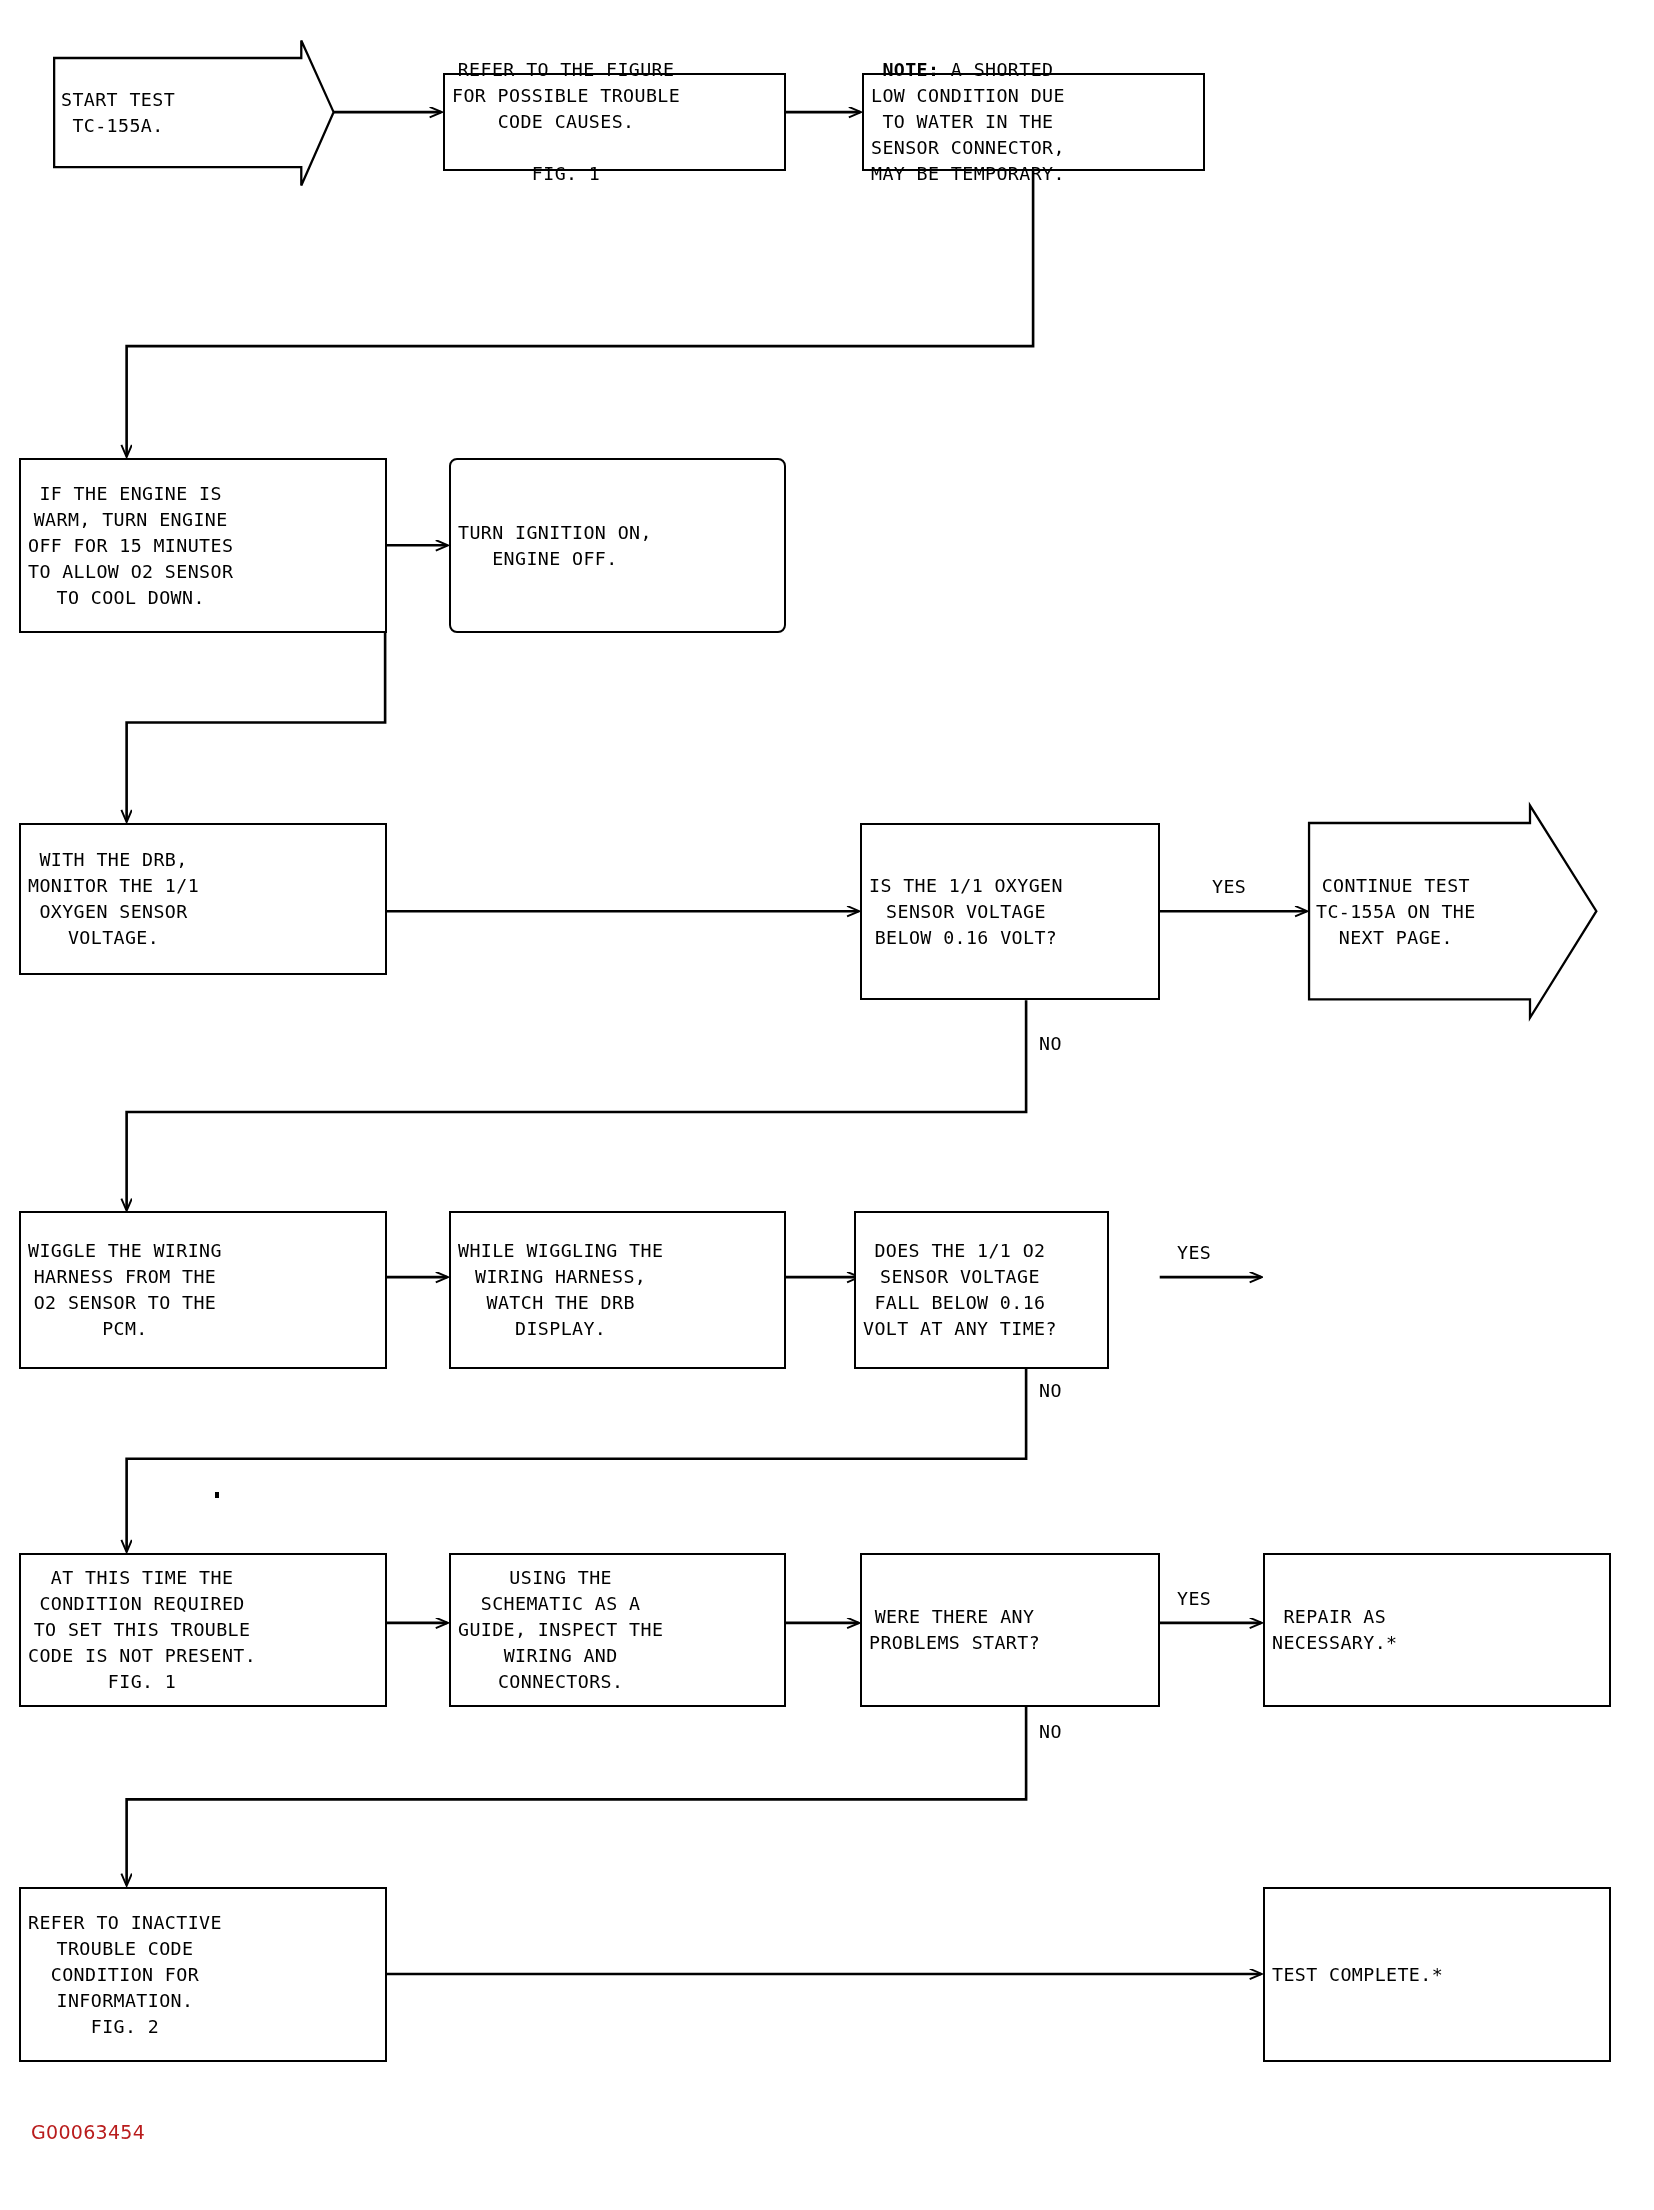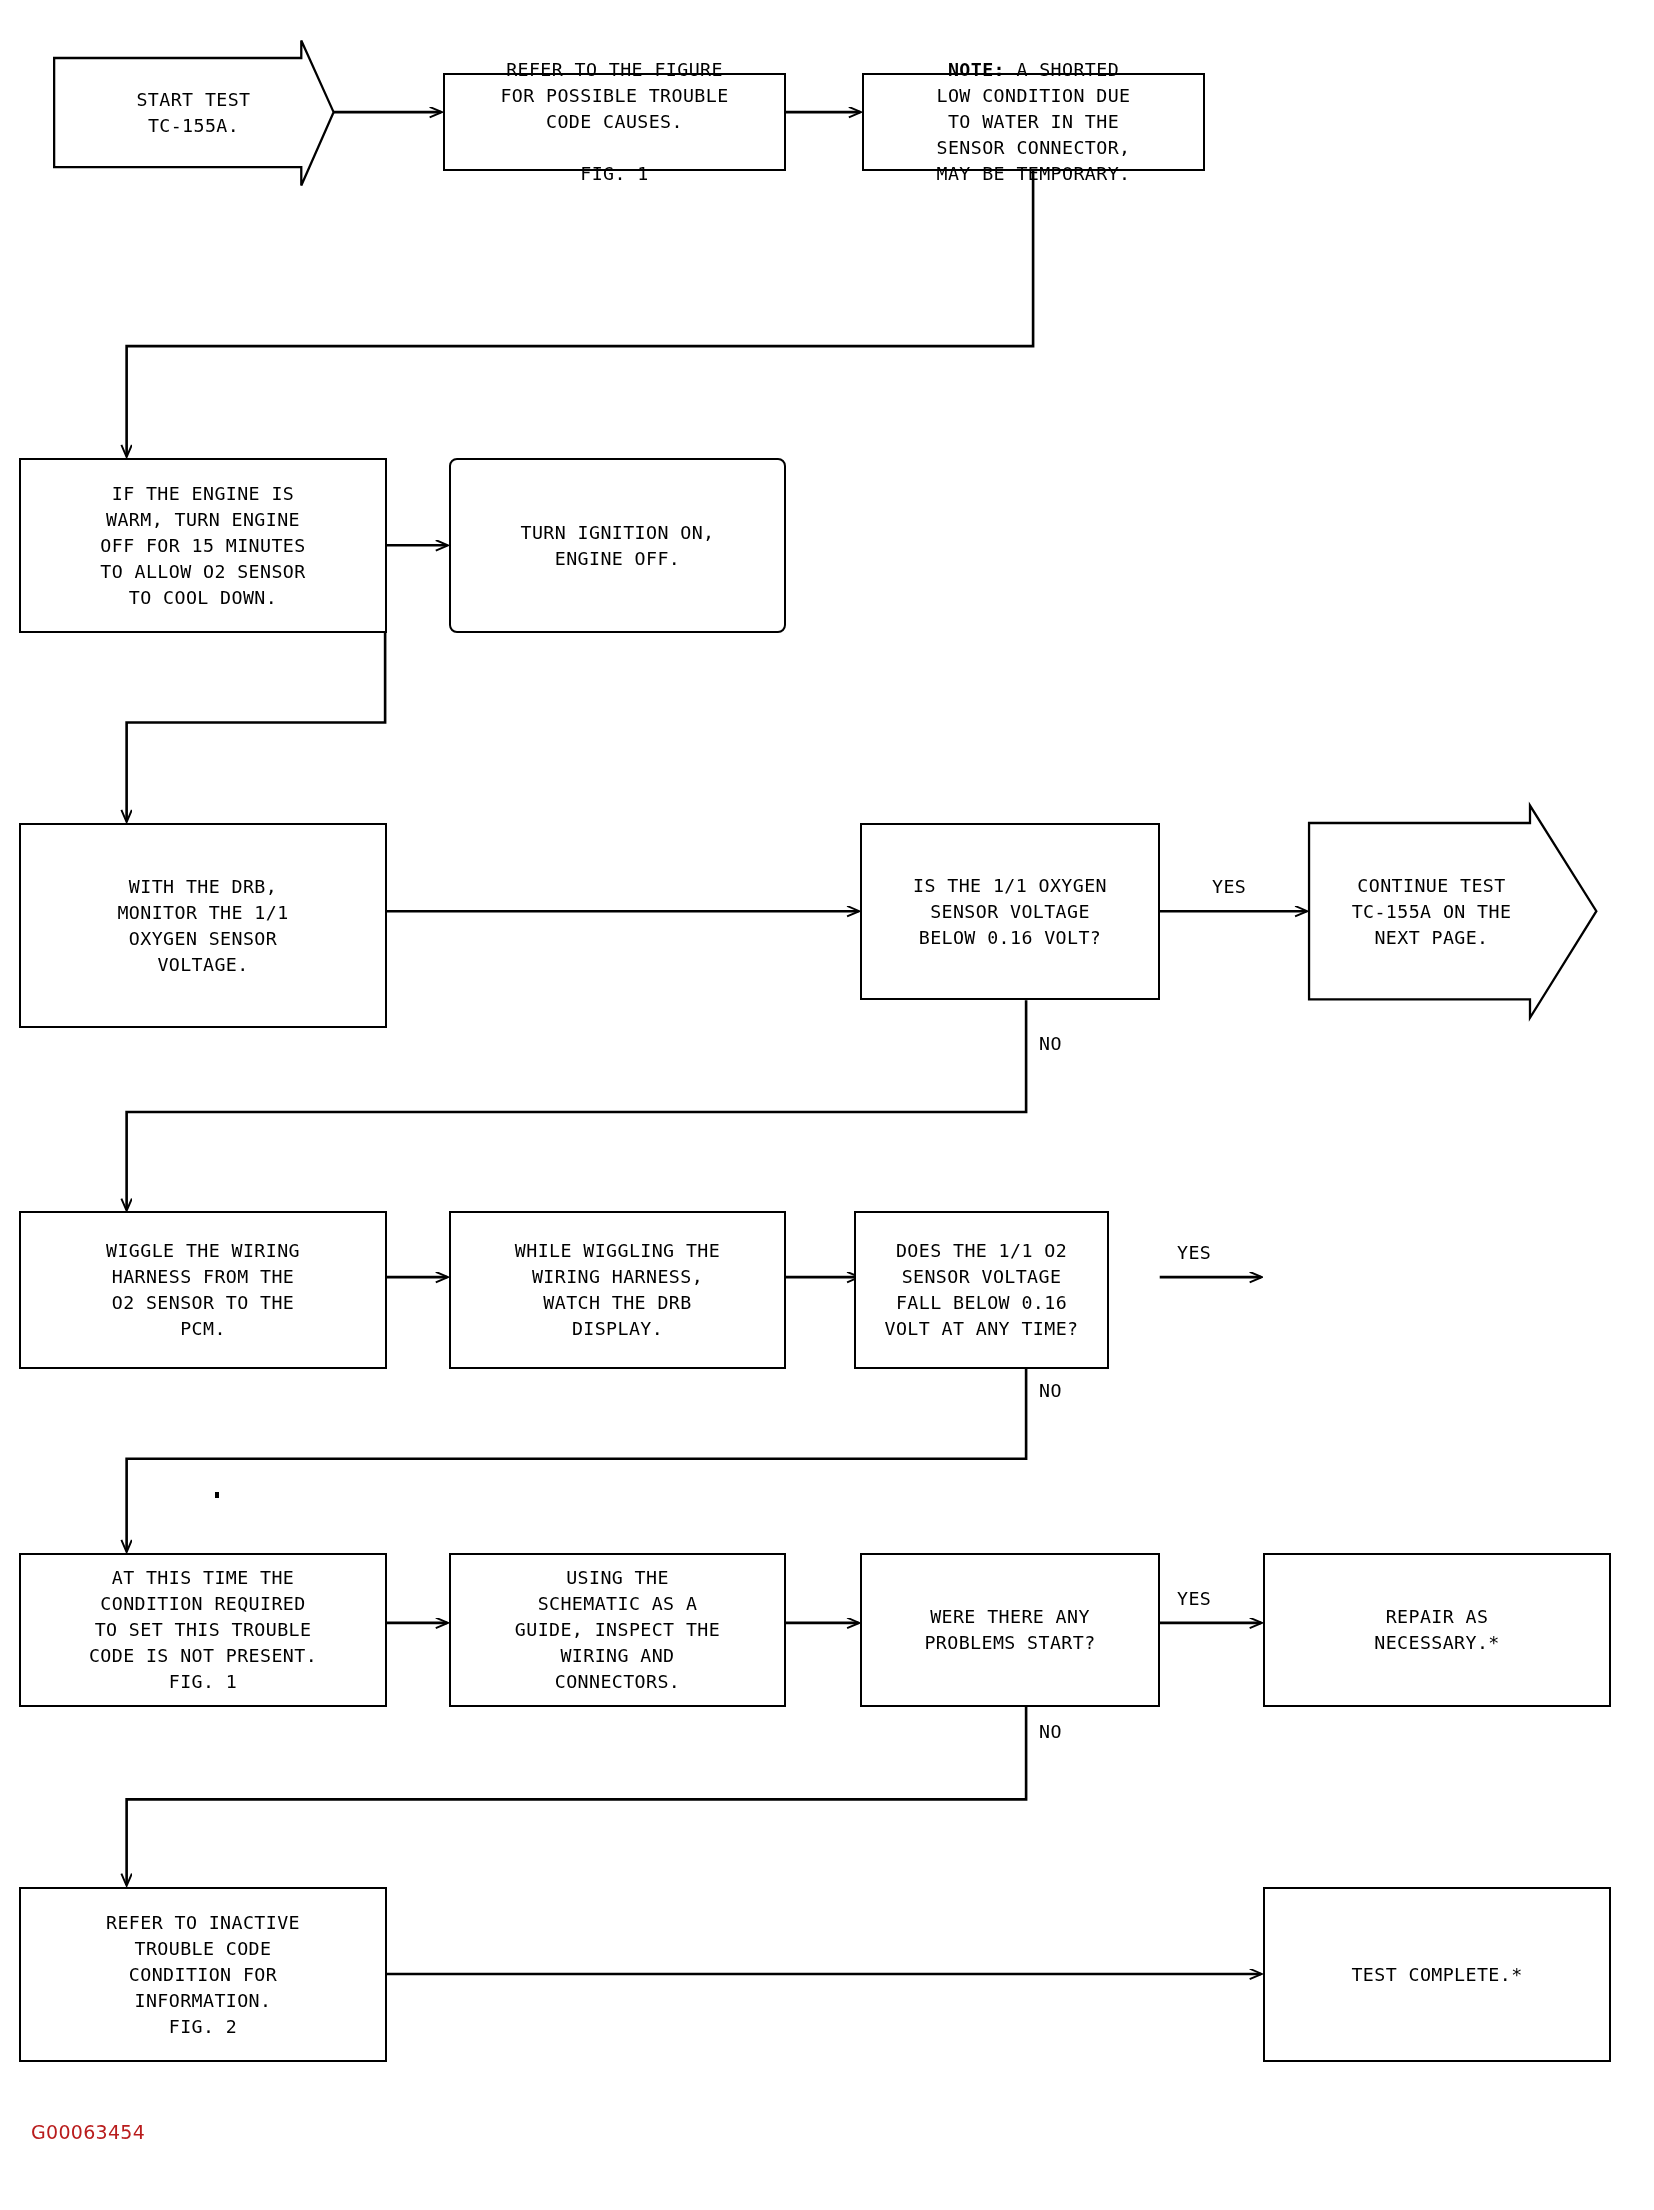--- a/index.html
+++ b/index.html
@@ -27,7 +27,7 @@
     box-sizing: border-box;
     display: flex;
     align-items: center;
-    justify-content: center;
+    justify-content: flex-start;
     text-align: center;
     color: #000000;
     font-family: "DejaVu Sans Mono", "Liberation Mono", monospace;

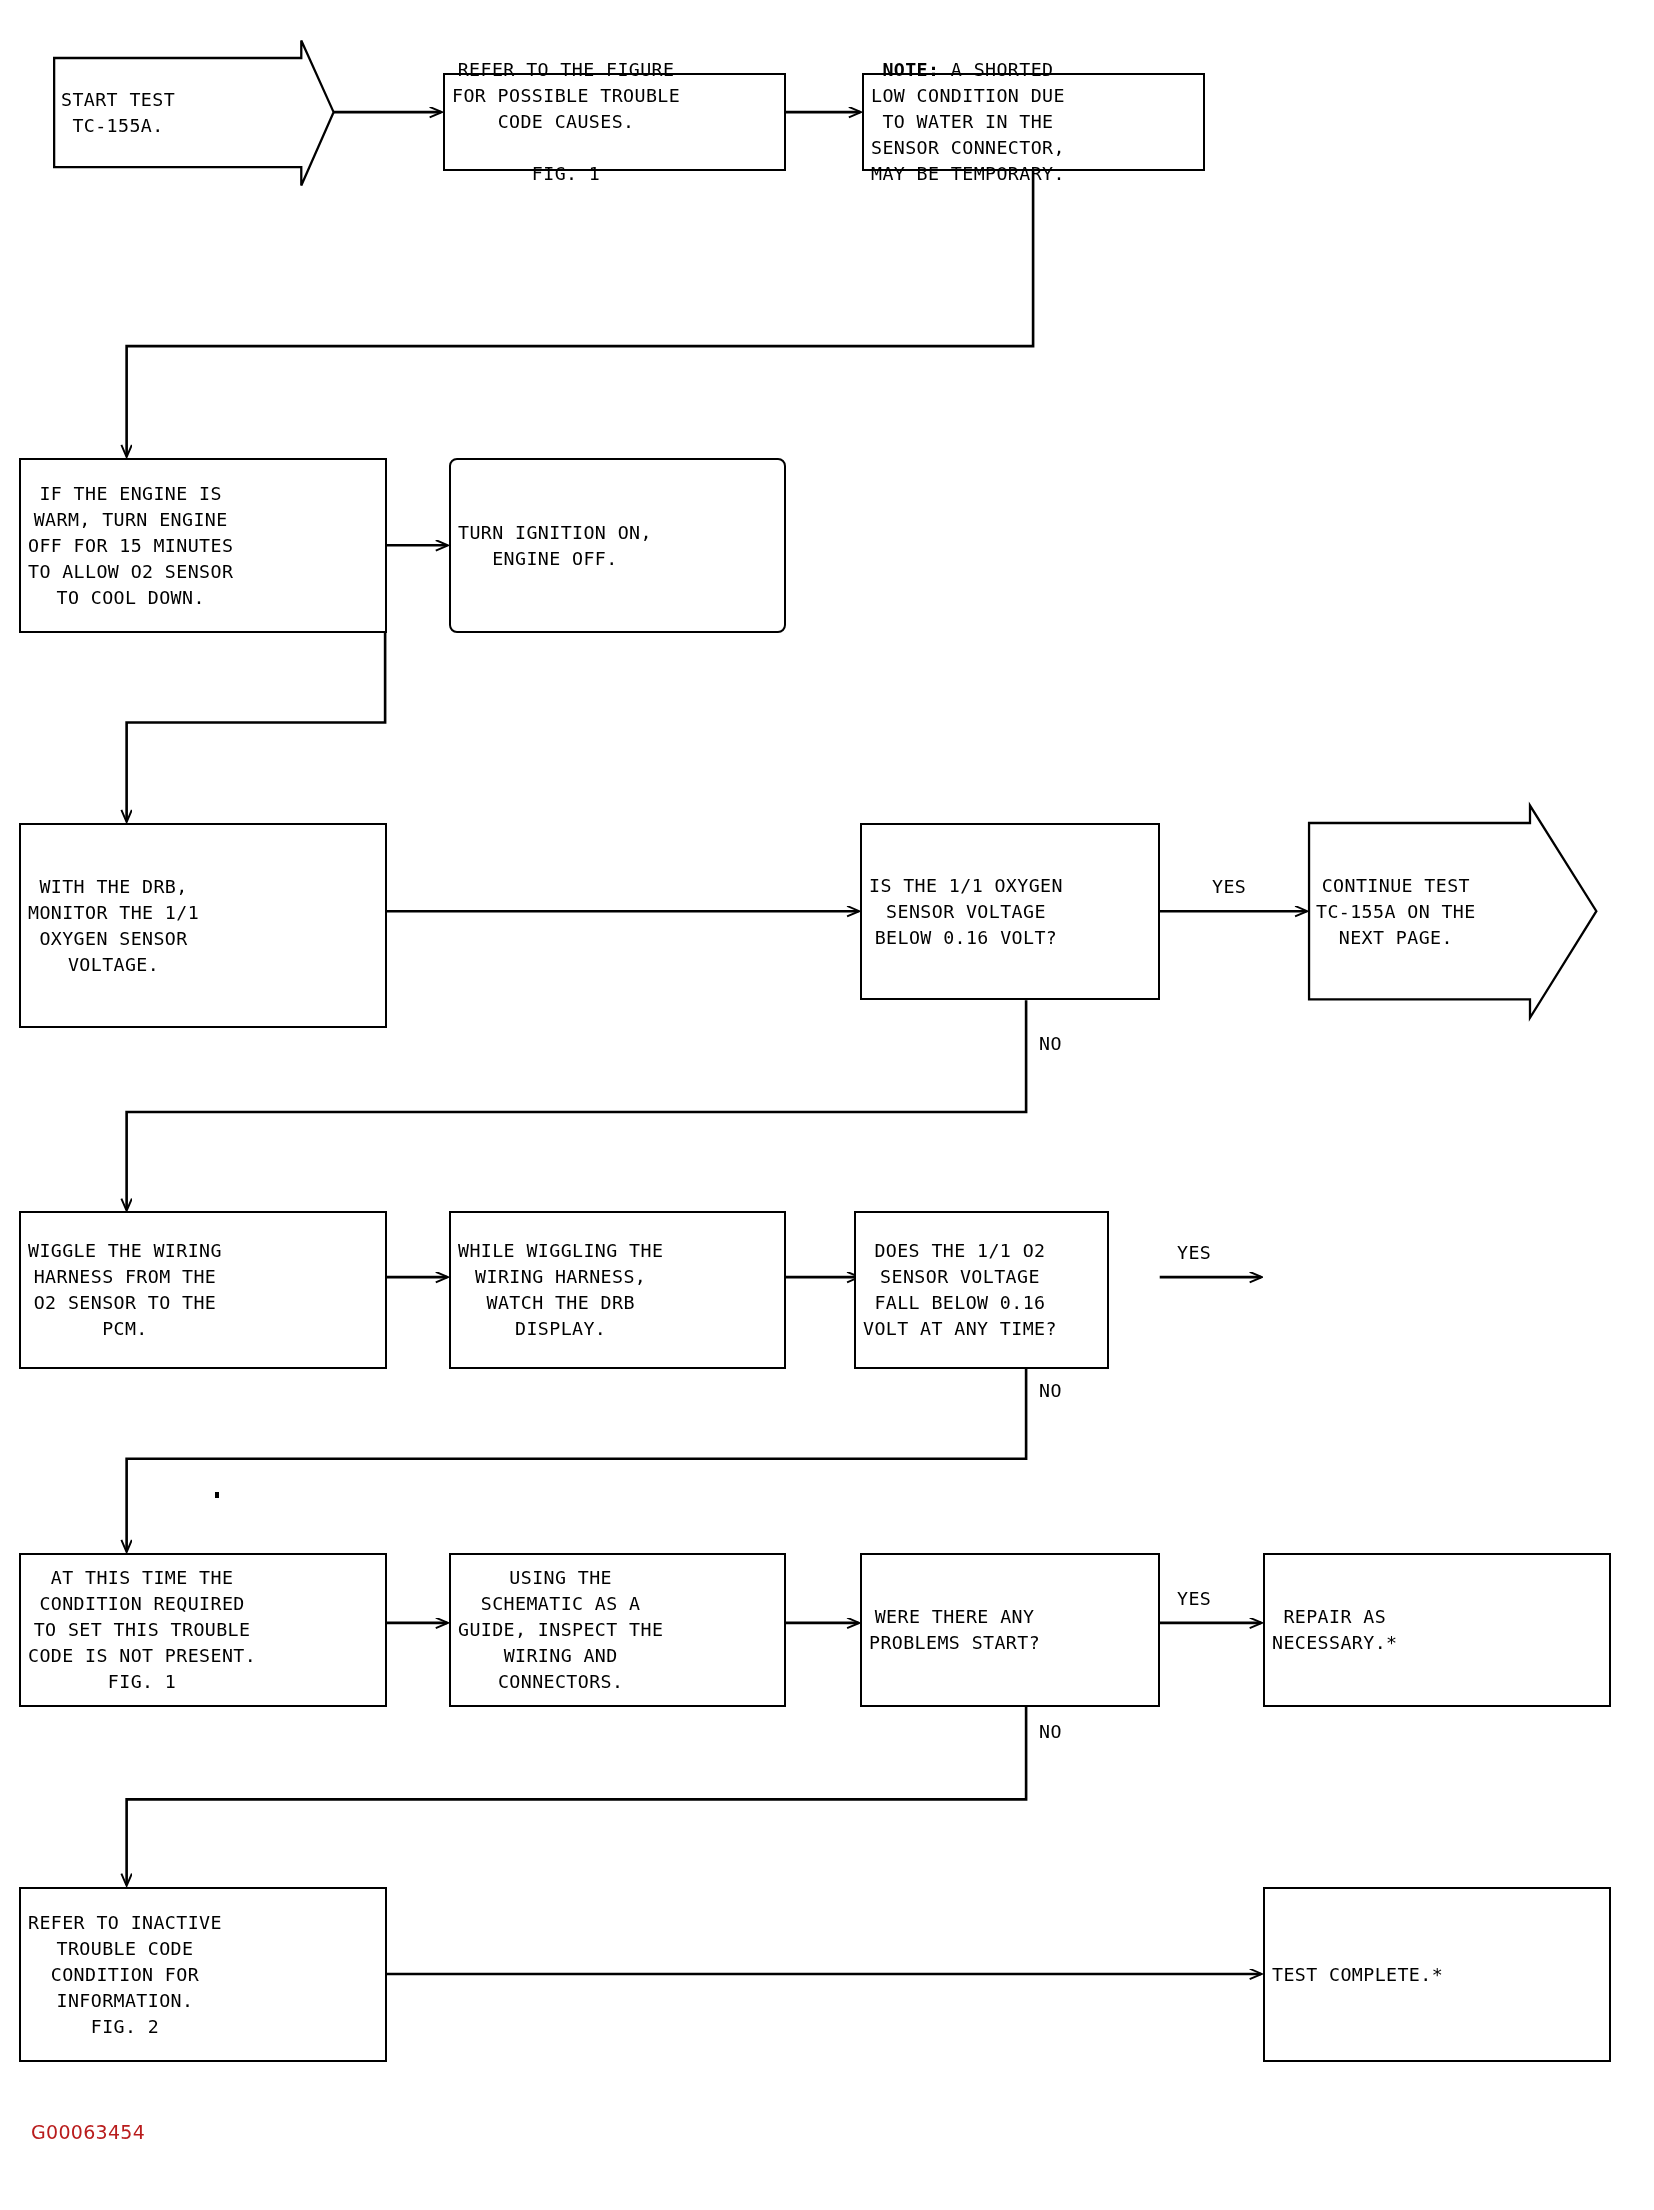--- a/index.html
+++ b/index.html
@@ -161,7 +161,7 @@
 ENGINE OFF.</span>
   </div>
 
-  <div class="node boxed" style="left:19px; top:823px; width:368px; height:205px;">
+  <div class="node boxed" style="left:19px; top:823px; width:368px; height:152px;">
     <span class="txt">WITH THE DRB,
 MONITOR THE 1/1
 OXYGEN SENSOR

